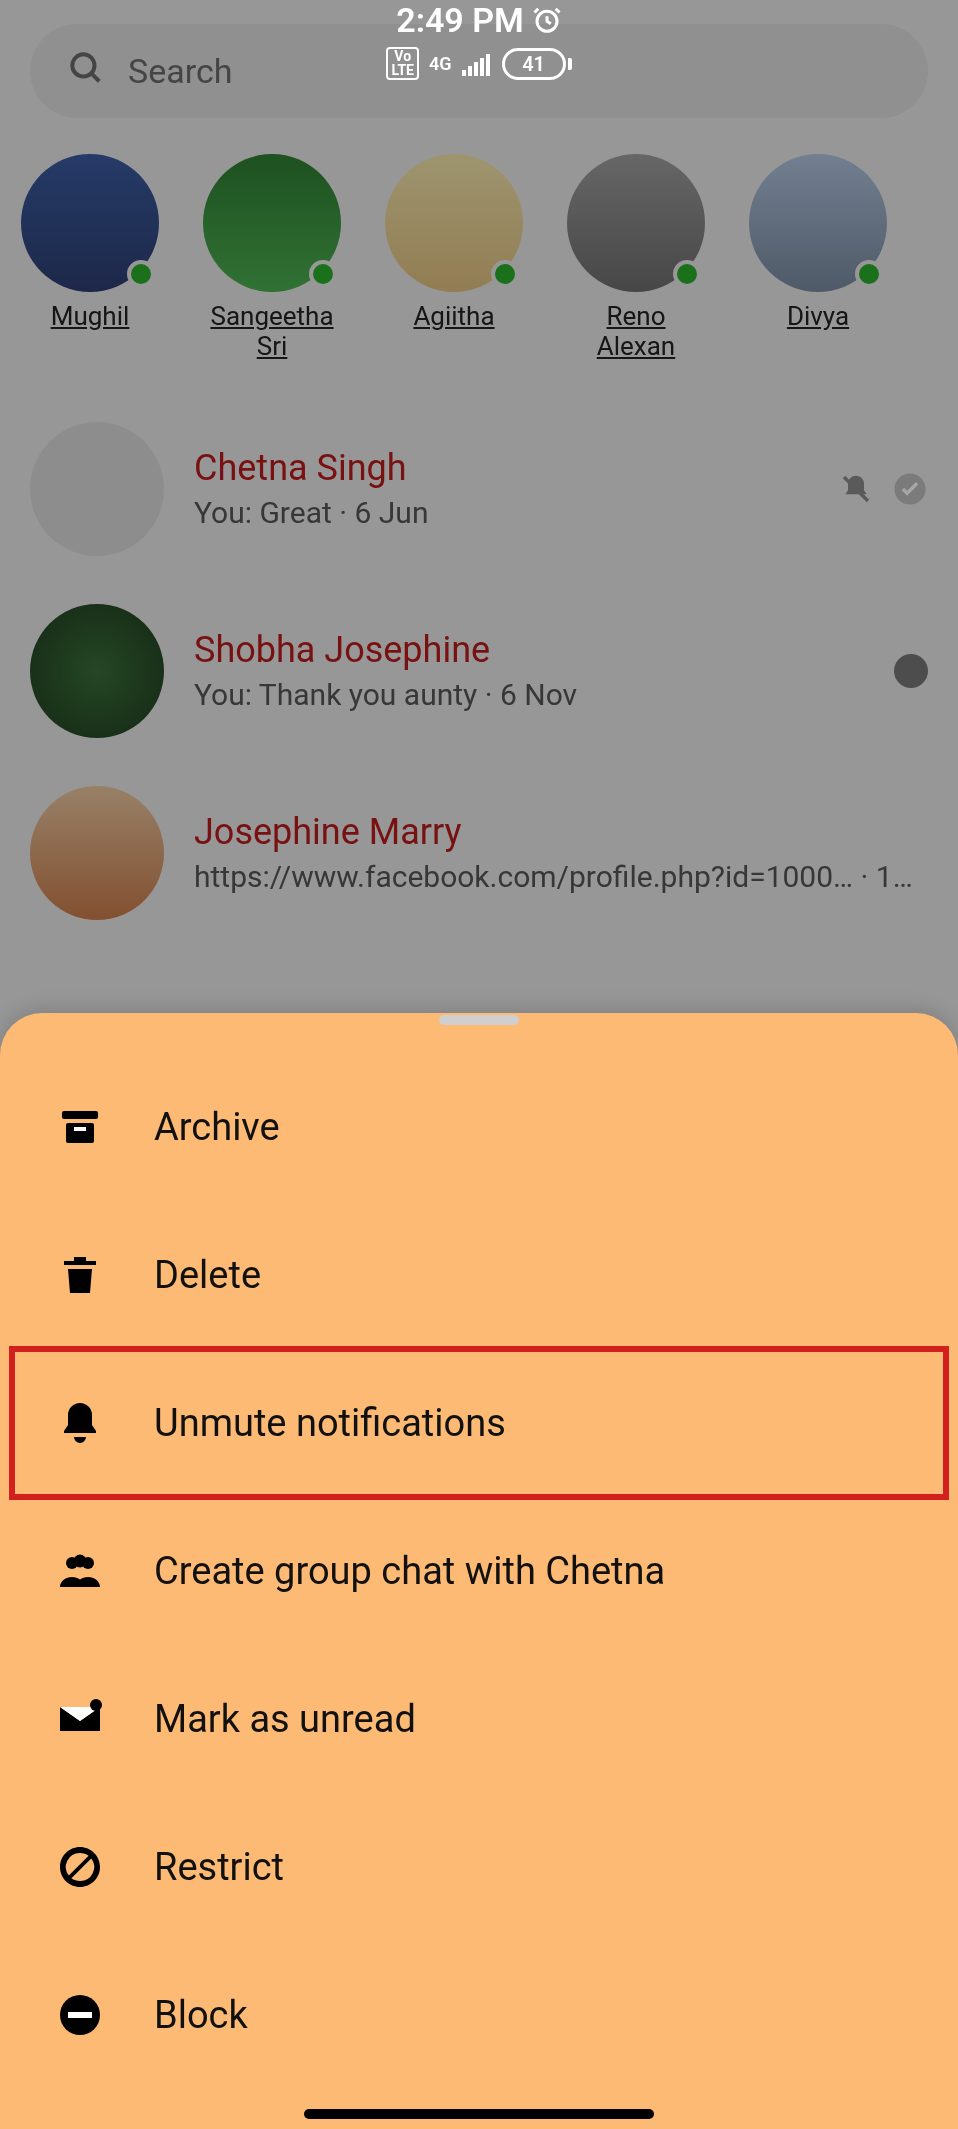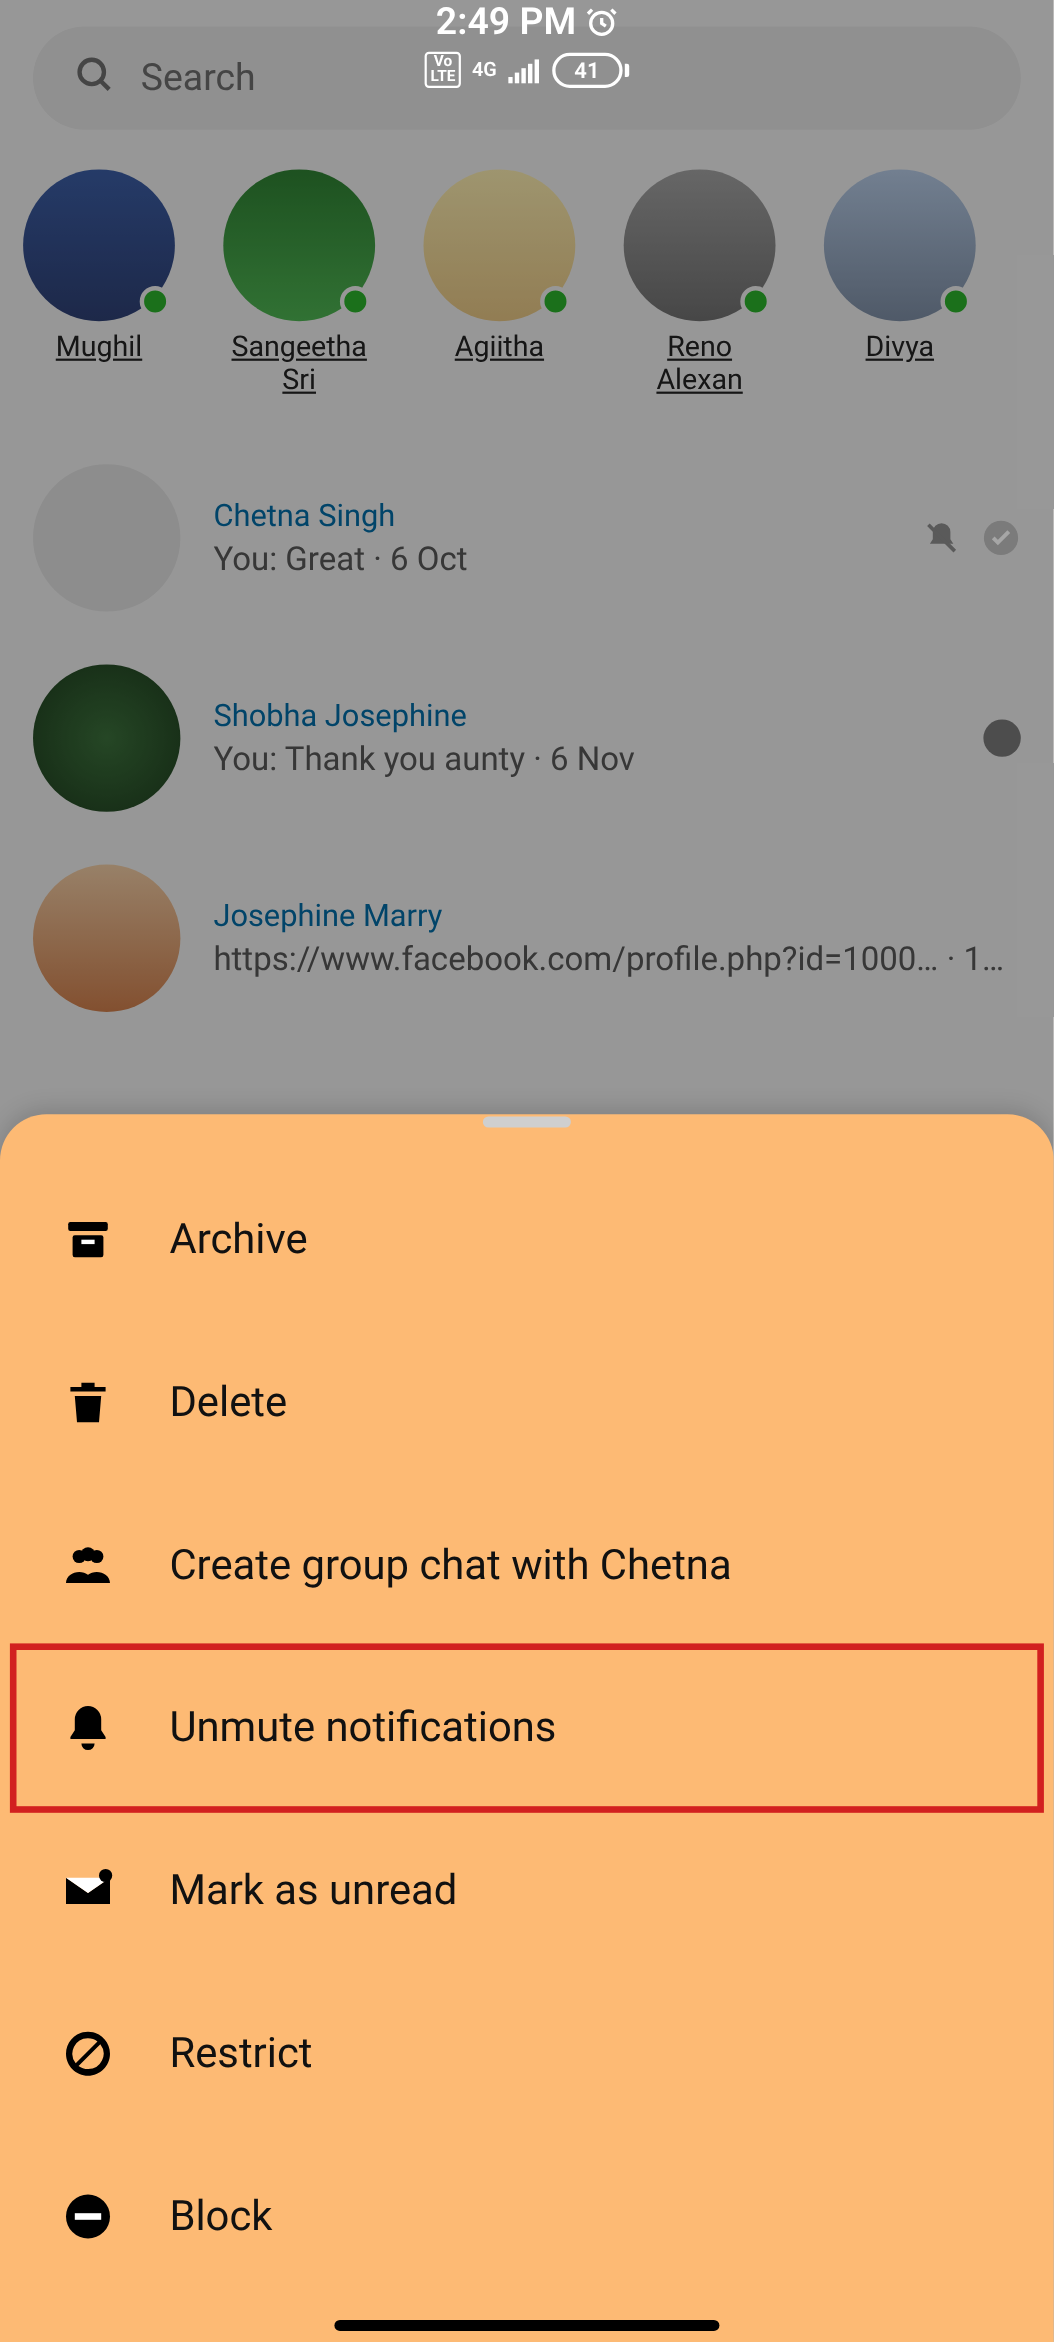--- a/index.html
+++ b/index.html
@@ -101,7 +101,7 @@
     flex:0 0 auto;
   }
   .chat .meta { flex:1; min-width:0; }
-  .chat .name { font-size:28px; color:#0369a1; margin-bottom:6px; }
+  .chat .name { font-size:36px; color:#b91c1c; margin-bottom:6px; }
   .chat .preview { font-size:30px; color:#555; white-space:nowrap; overflow:hidden; text-overflow:ellipsis; }
   .chat .right {
     display:flex; align-items:center; gap:18px;

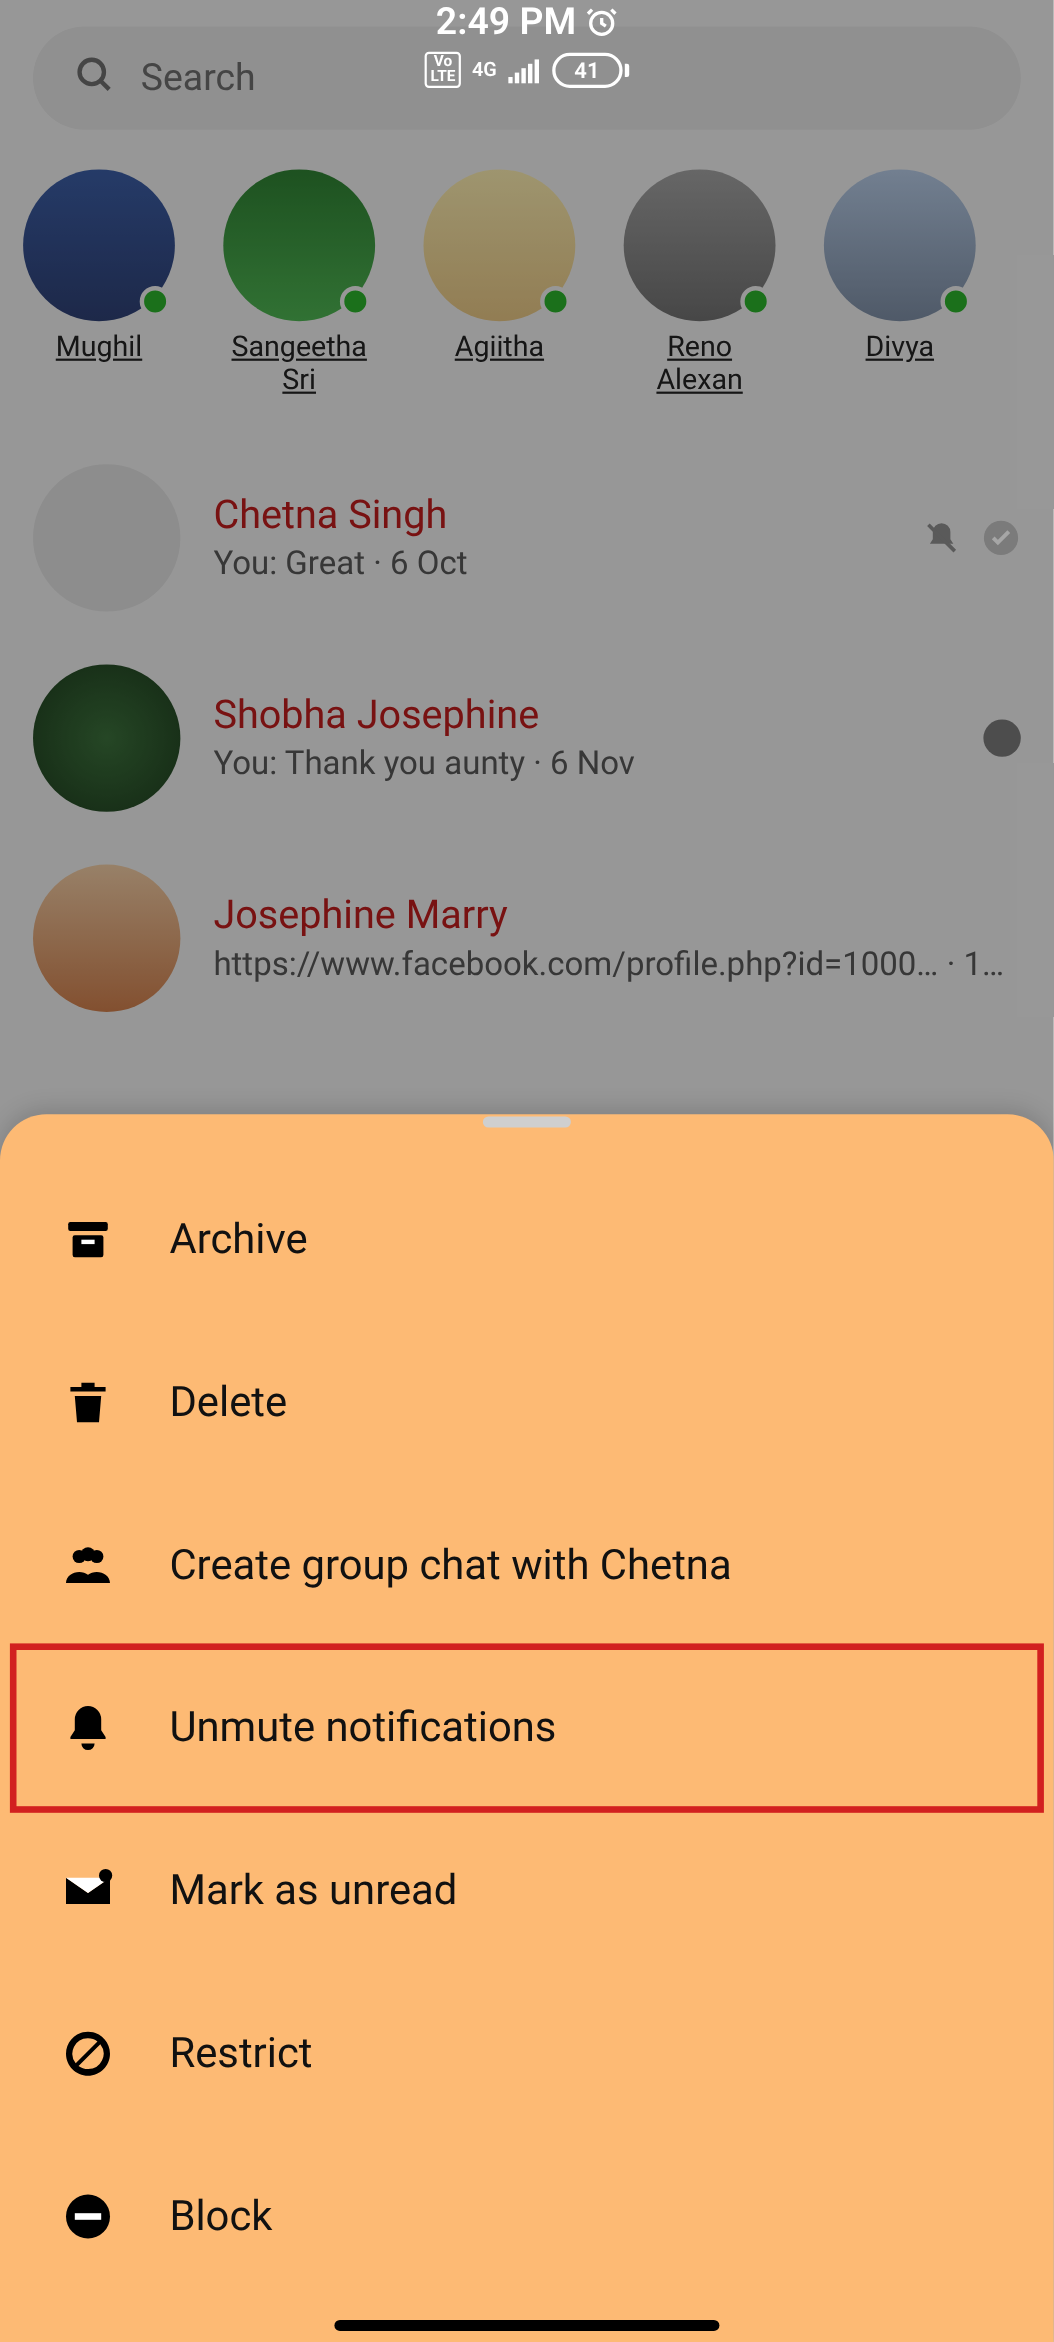--- a/index.html
+++ b/index.html
@@ -212,7 +212,7 @@
       <div class="avatar a1"></div>
       <div class="meta">
         <div class="name">Chetna Singh</div>
-        <div class="preview">You: Great · 6 Oct</div>
+        <div class="preview">You: Great · 6 Jun</div>
       </div>
       <div class="right">
         <span class="muted-ico">

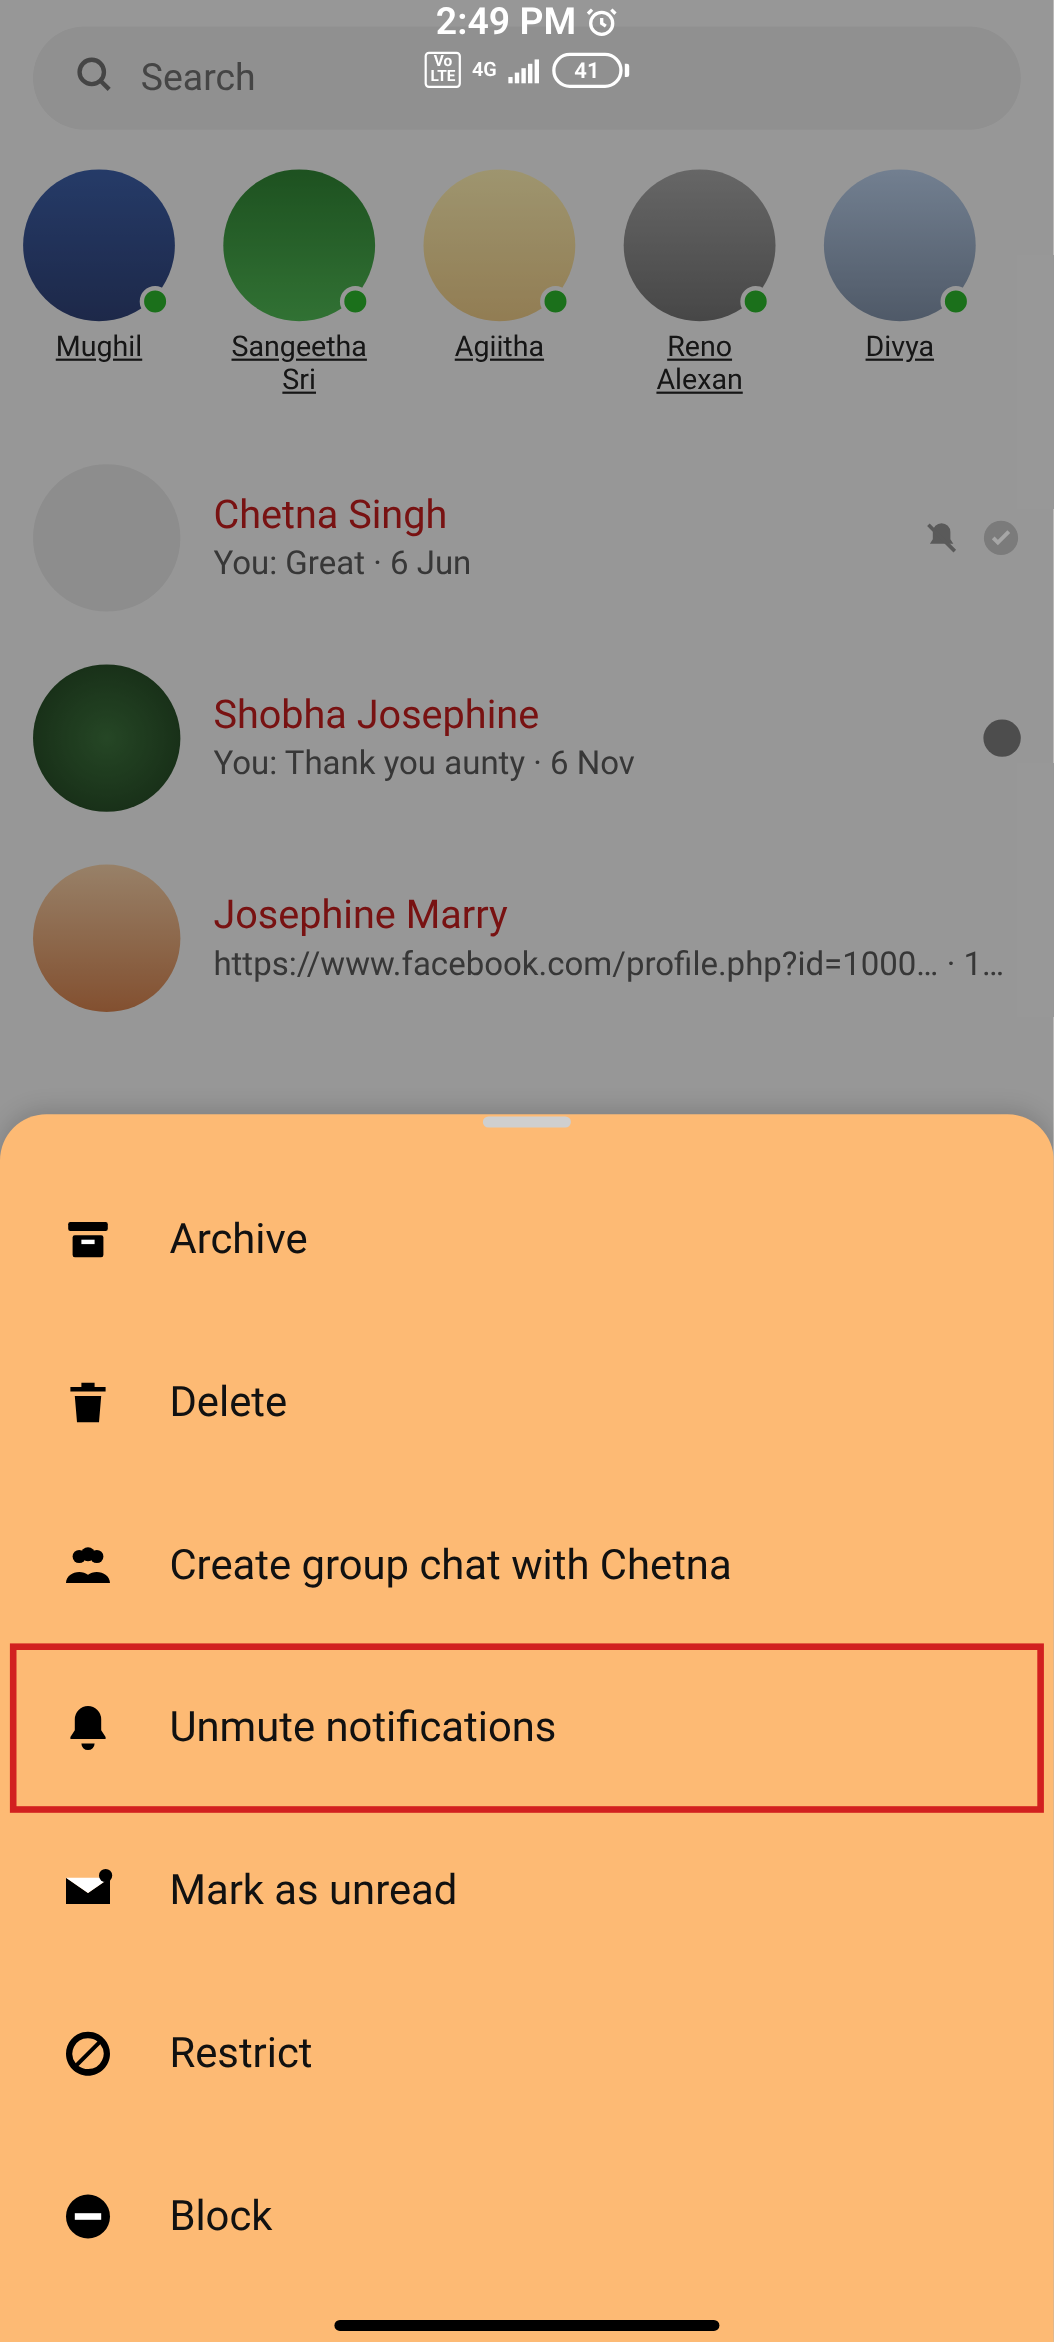--- a/index.html
+++ b/index.html
@@ -310,6 +310,15 @@
     <span>Delete</span>
   </div>
 
+  <div class="menu-item highlight">
+    <span class="micon">
+      <svg viewBox="0 0 24 24" fill="#000">
+          <path d="M12 2a6 6 0 0 0-6 6v5l-2 3v1h16v-1l-2-3V8a6 6 0 0 0-6-6zM9 19a3 3 0 0 0 6 0H9z"></path>
+        </svg>
+    </span>
+    <span>Unmute notifications</span>
+  </div>
+
   <div class="menu-item">
     <span class="micon">
       <svg viewBox="0 0 24 24" fill="#000">
@@ -322,15 +331,6 @@
     <span>Create group chat with Chetna</span>
   </div>
 
-  <div class="menu-item highlight">
-    <span class="micon">
-      <svg viewBox="0 0 24 24" fill="#000">
-          <path d="M12 2a6 6 0 0 0-6 6v5l-2 3v1h16v-1l-2-3V8a6 6 0 0 0-6-6zM9 19a3 3 0 0 0 6 0H9z"></path>
-        </svg>
-    </span>
-    <span>Unmute notifications</span>
-  </div>
-
   <div class="menu-item">
     <span class="micon">
       <svg viewBox="0 0 24 24" fill="#000">

